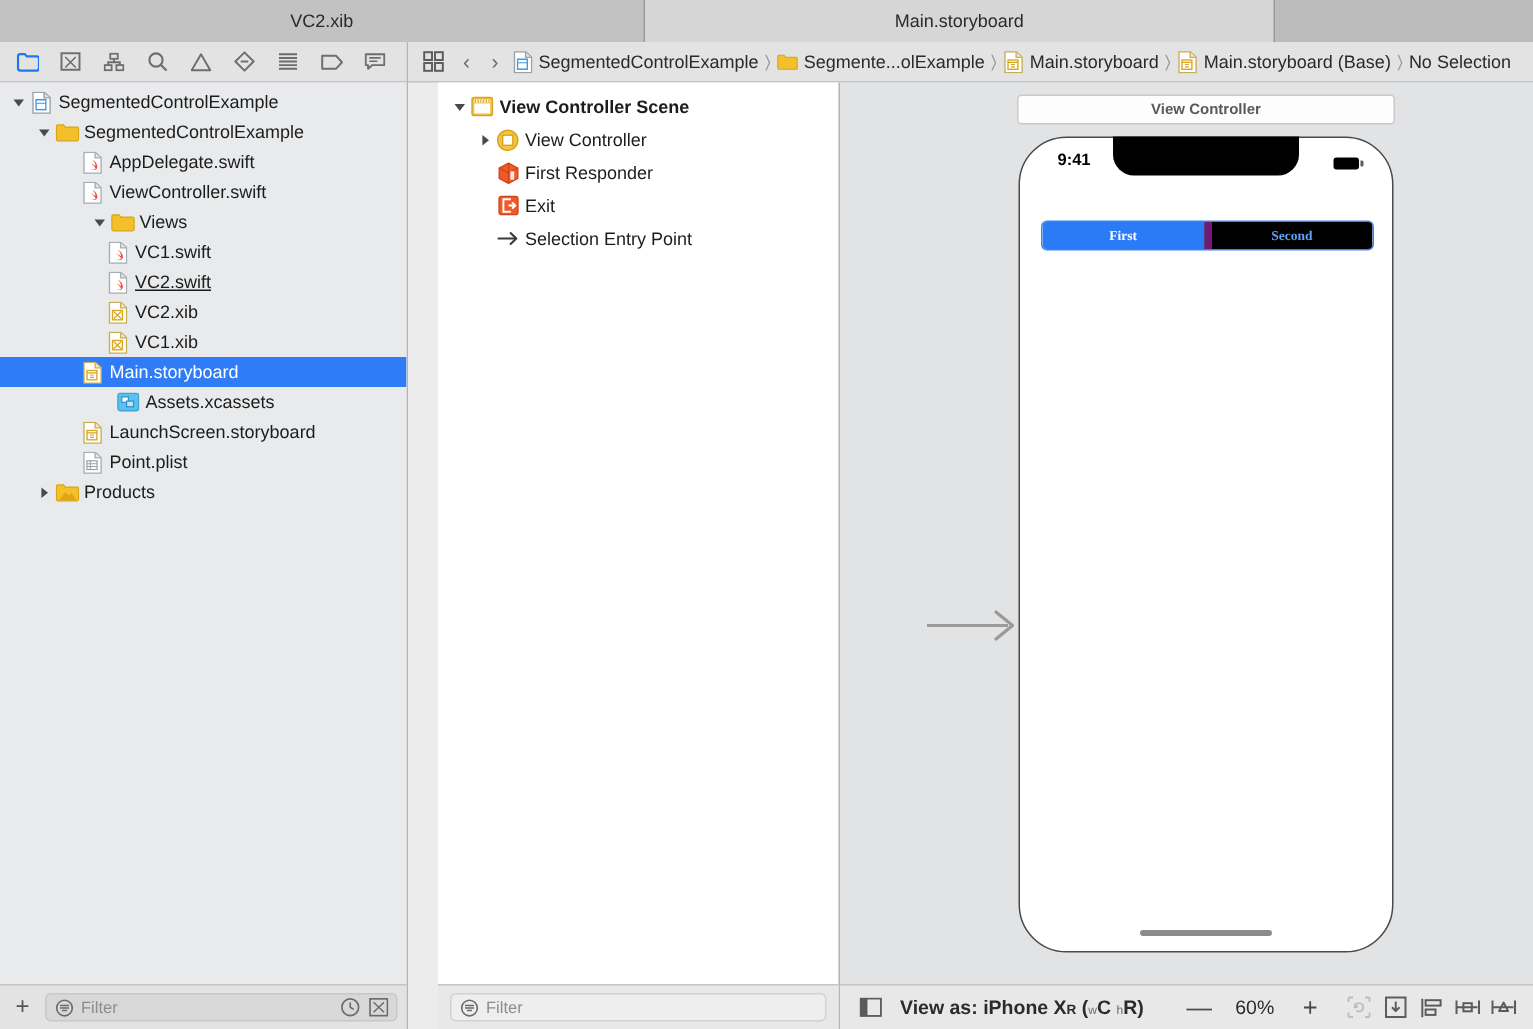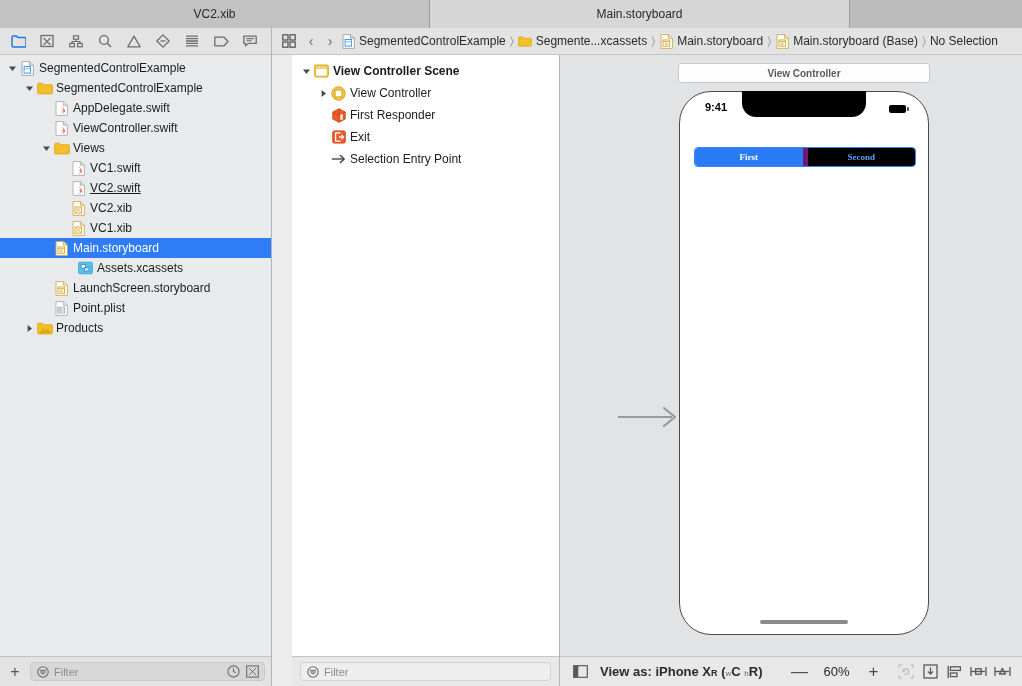--- a/index.html
+++ b/index.html
@@ -442,7 +442,7 @@
                   <path d="M.6 2.2a1 1 0 0 1 1-1h3.7l1.3 1.5h7.8a1 1 0 0 1 1 1v7.2a1 1 0 0 1-1 1H1.6a1 1 0 0 1-1-1z" fill="#f3c02c" stroke="#d6a615" stroke-width=".8"></path>
                 </svg>
               </span>
-              <span>Segmente...xcassets</span>
+              <span>Segmente...olExample</span>
             </span>
             <span class="chev">〉</span>
             <span class="crumb">

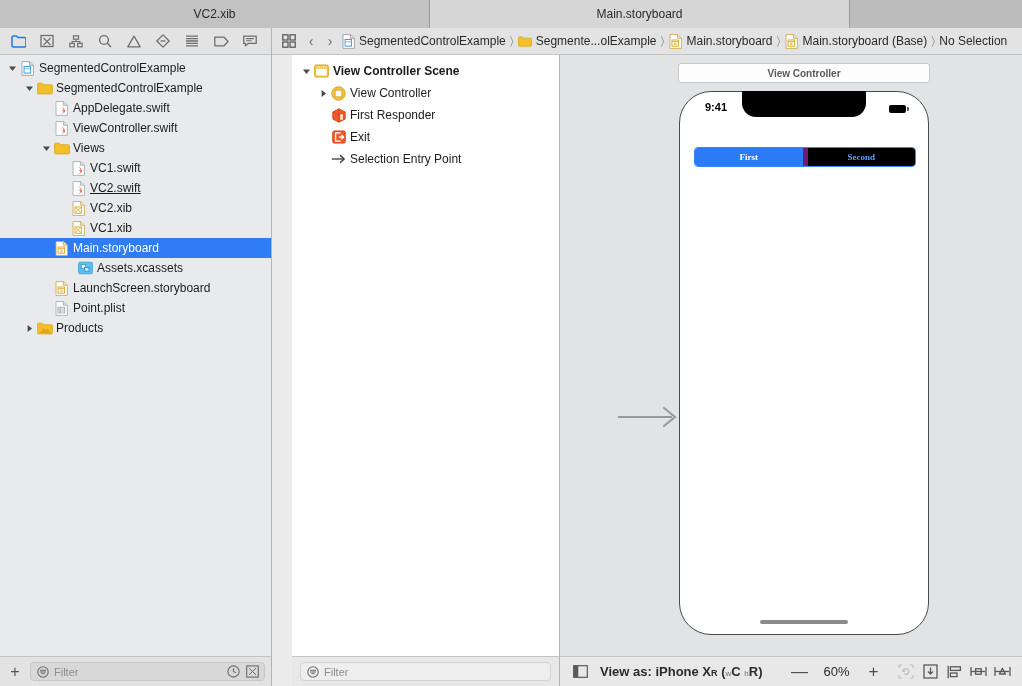--- a/index.html
+++ b/index.html
@@ -259,7 +259,7 @@
             </span>
             <span>ViewController.swift</span>
           </div>
-          <div class="row" style="padding-left: 40px;">
+          <div class="row" style="padding-left: 60px;">
             <span class="tw">
               <svg width="9" height="9" viewBox="0 0 9 9">
                 <path d="M1 2.4h7L4.5 7z" fill="#4a4a4a"></path>

